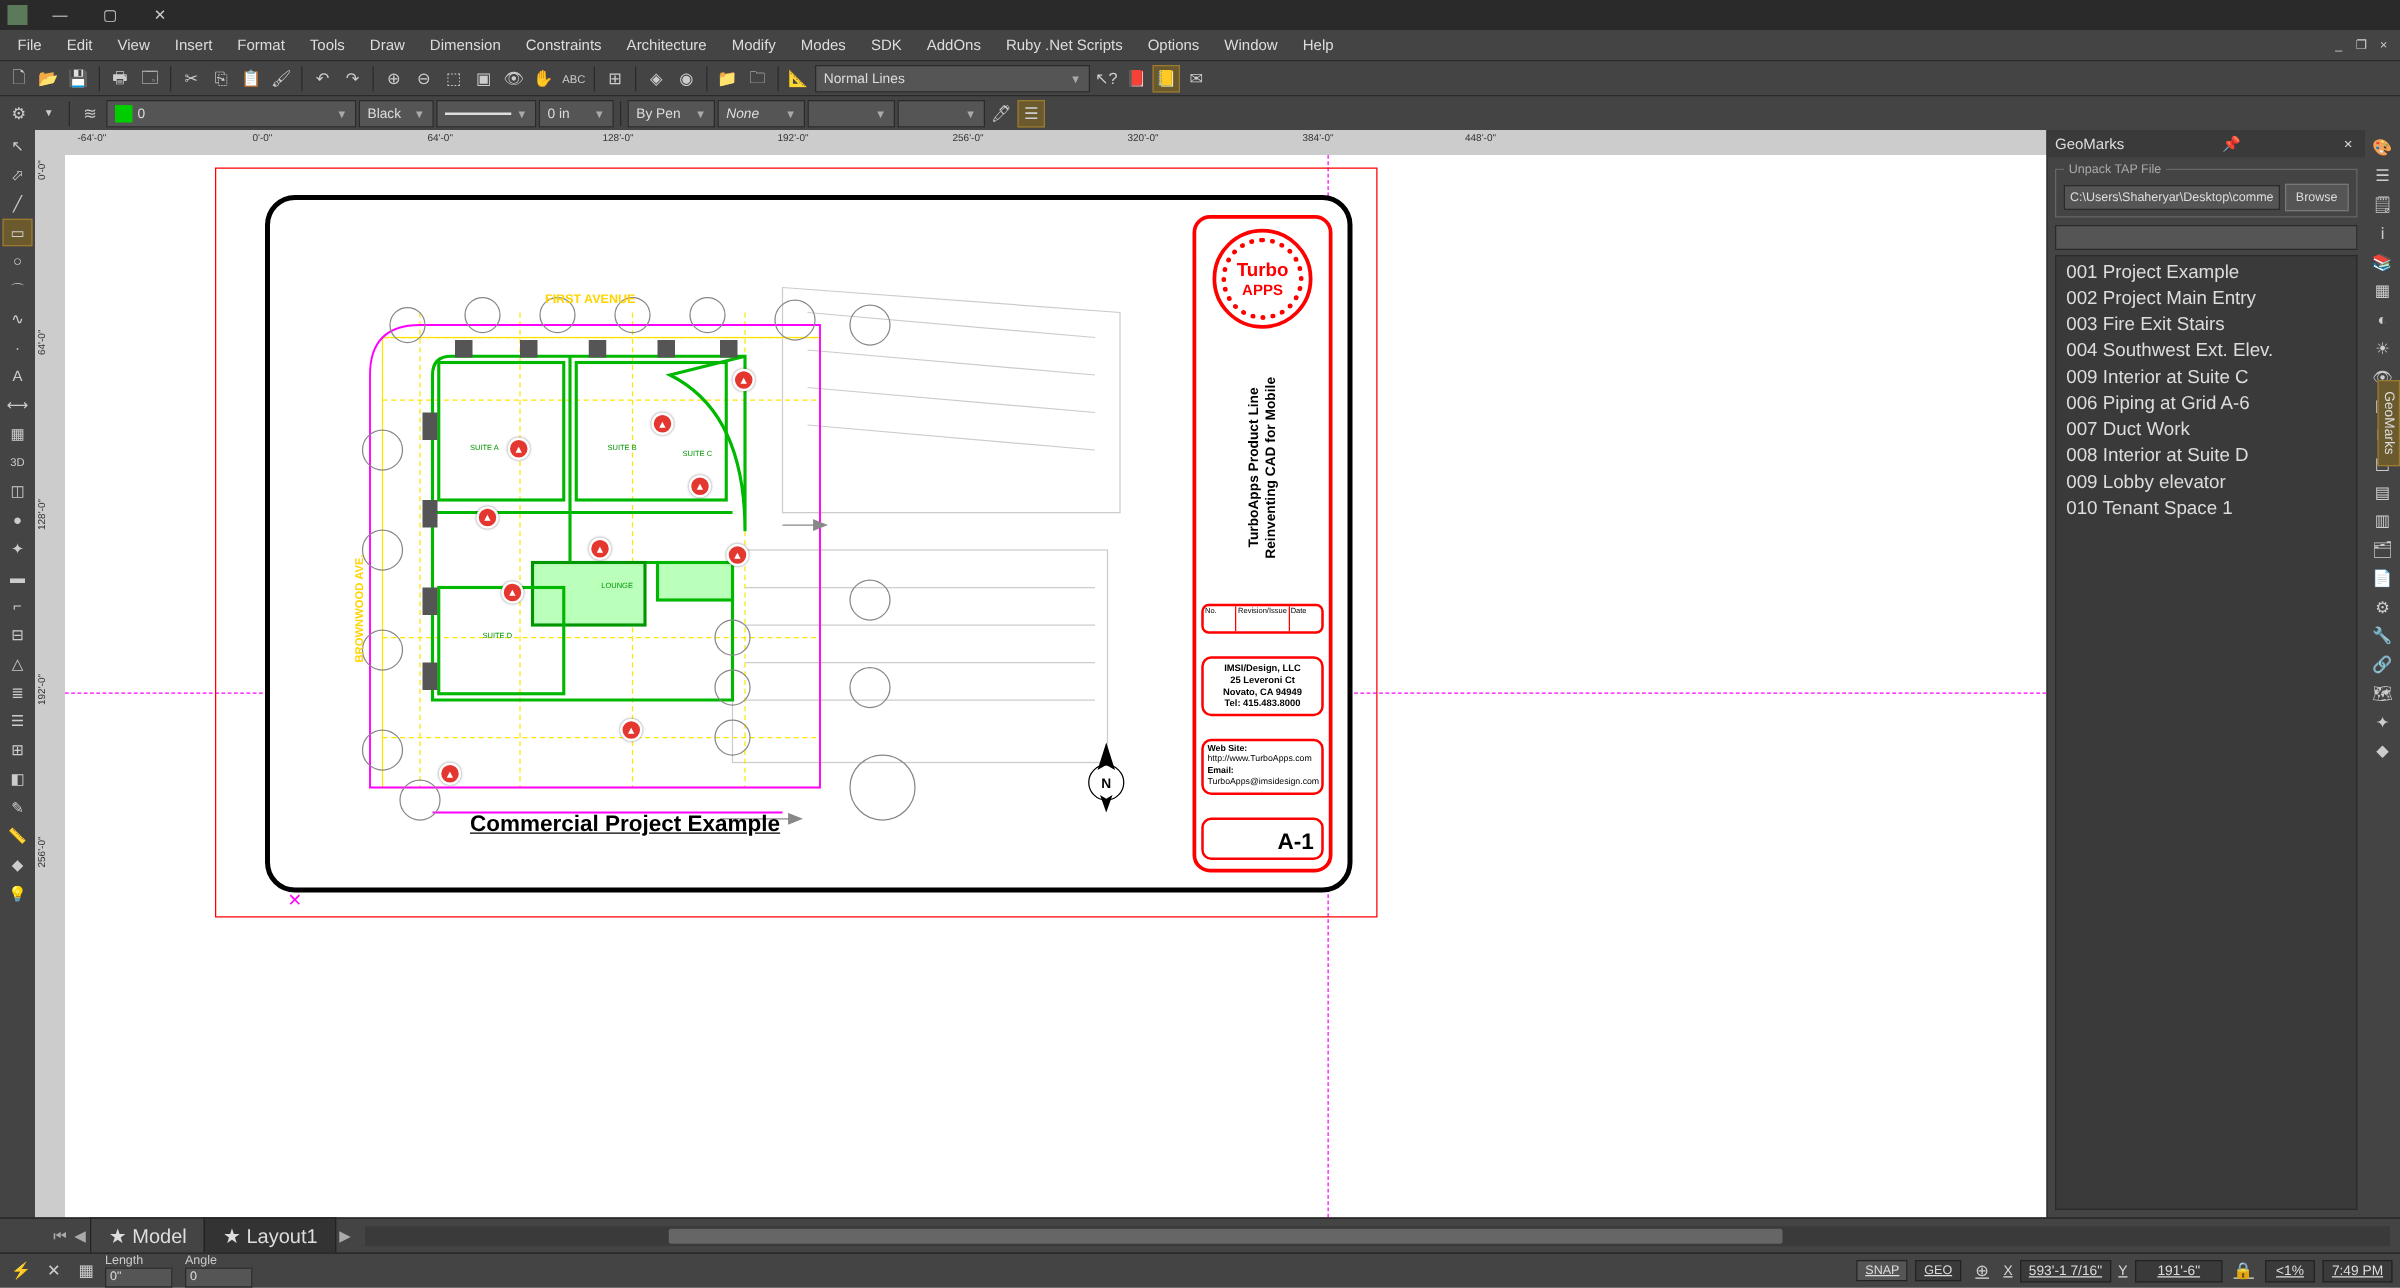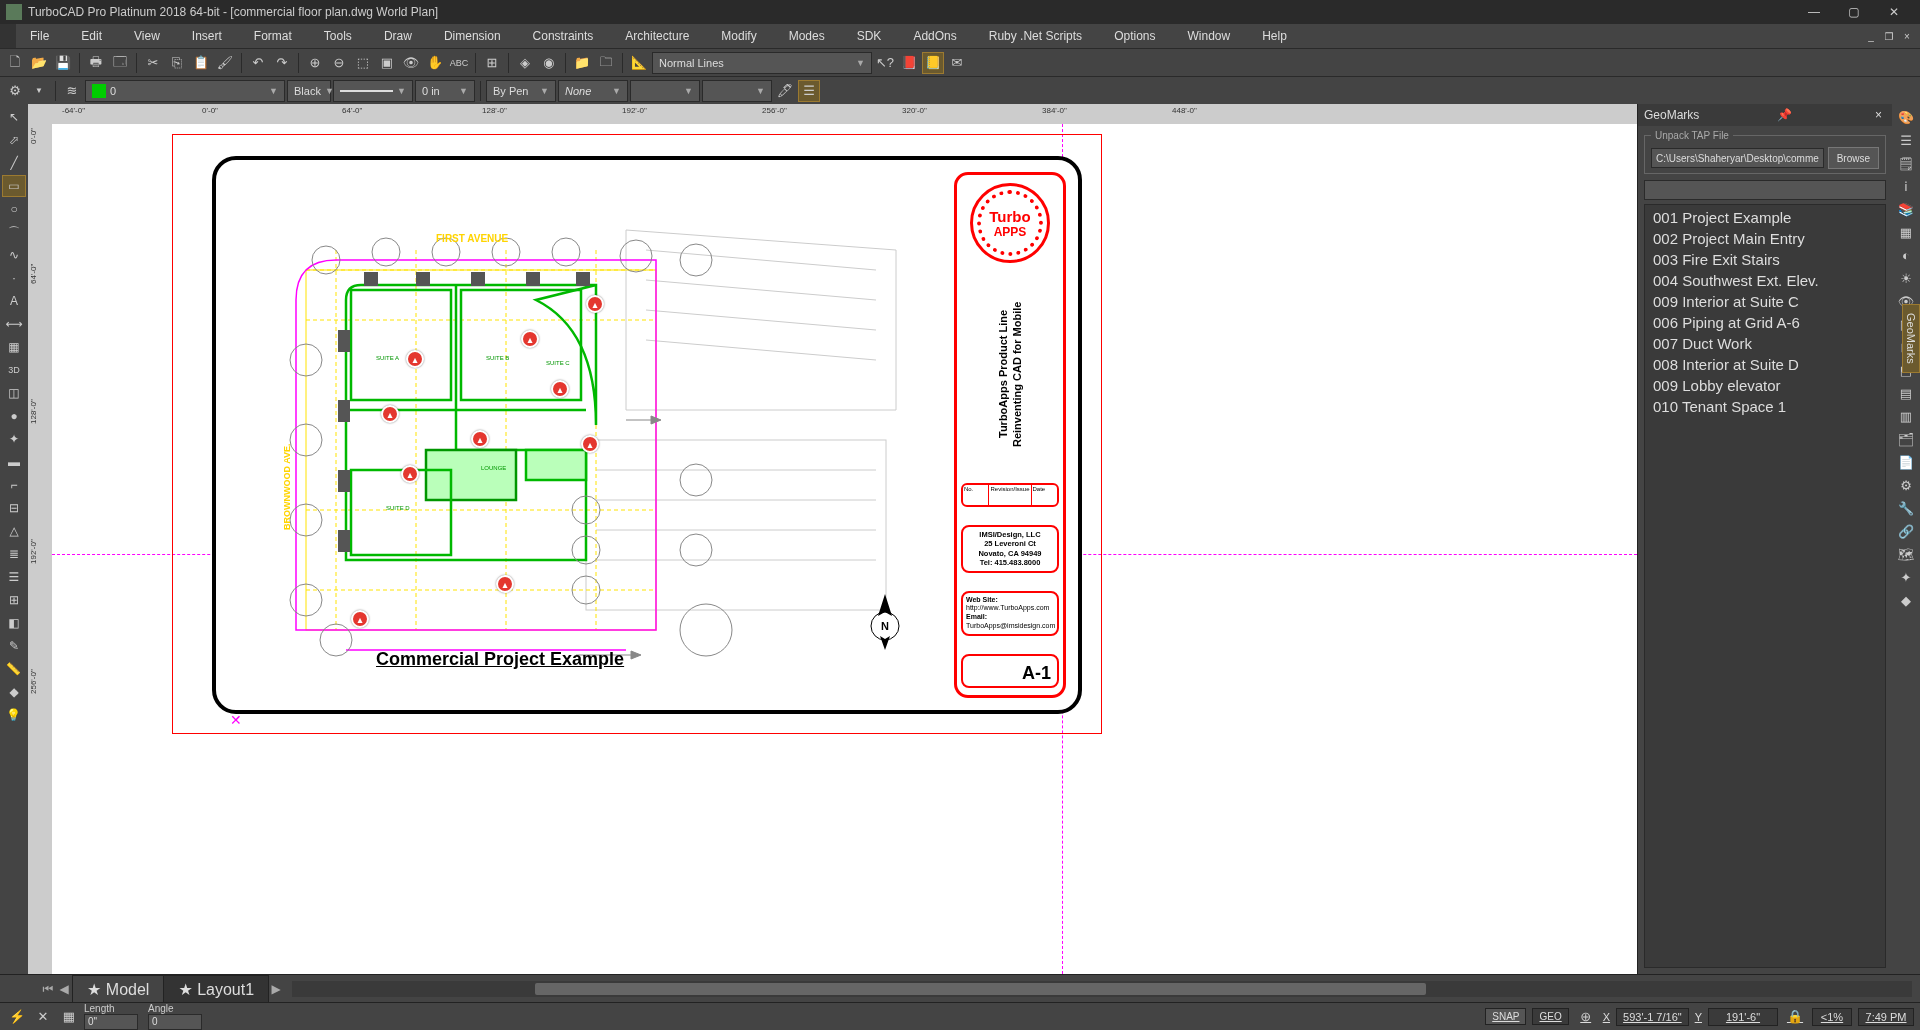--- a/index.html
+++ b/index.html
@@ -117,7 +117,6 @@
 
 <div class="titlebar">
   <div class="app-icon"></div>
-  <div class="title">TurboCAD Pro Platinum 2018 64-bit - [commercial floor plan.dwg World Plan]</div>
   <div class="win-btns">
     <div class="win-btn">—</div>
     <div class="win-btn">▢</div>

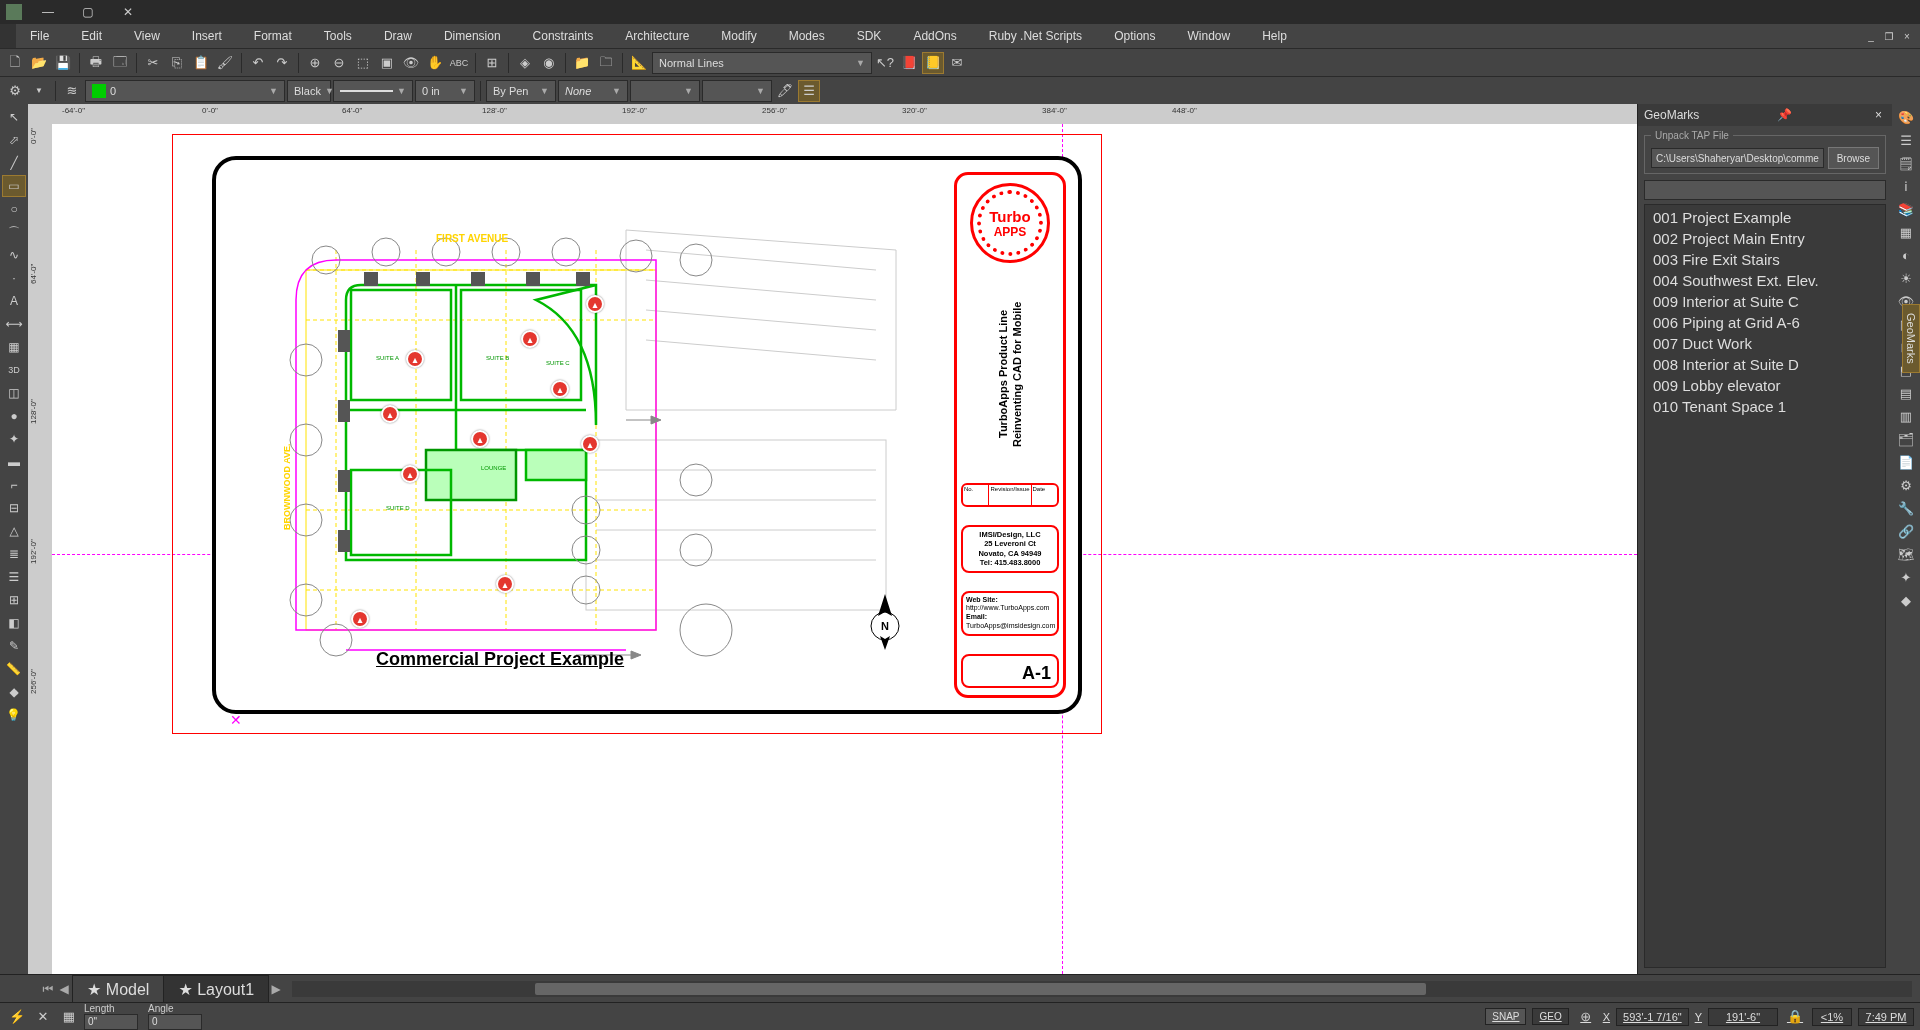--- a/index.html
+++ b/index.html
@@ -13,7 +13,7 @@
 .titlebar .win-btn { width:40px; height:22px; display:flex; align-items:center; justify-content:center; color:#ccc; font-size:12px; }
 
 
-.menubar { height:24px; background:#444; display:flex; align-items:center; padding:0 4px; gap:12px;margin-left:16px; }
+.menubar { height:24px; background:#444; display:flex; align-items:center; padding:0 4px; gap:0; }
 .menubar .menu-item { padding:3px 10px; color:#ddd; font-size:12px; cursor:default; }
 .menubar .mdi-btns { margin-left:auto; display:flex; gap:0; }
 .menubar .mdi-btn { width:18px; height:16px; display:flex; align-items:center; justify-content:center; color:#ccc; font-size:10px; }

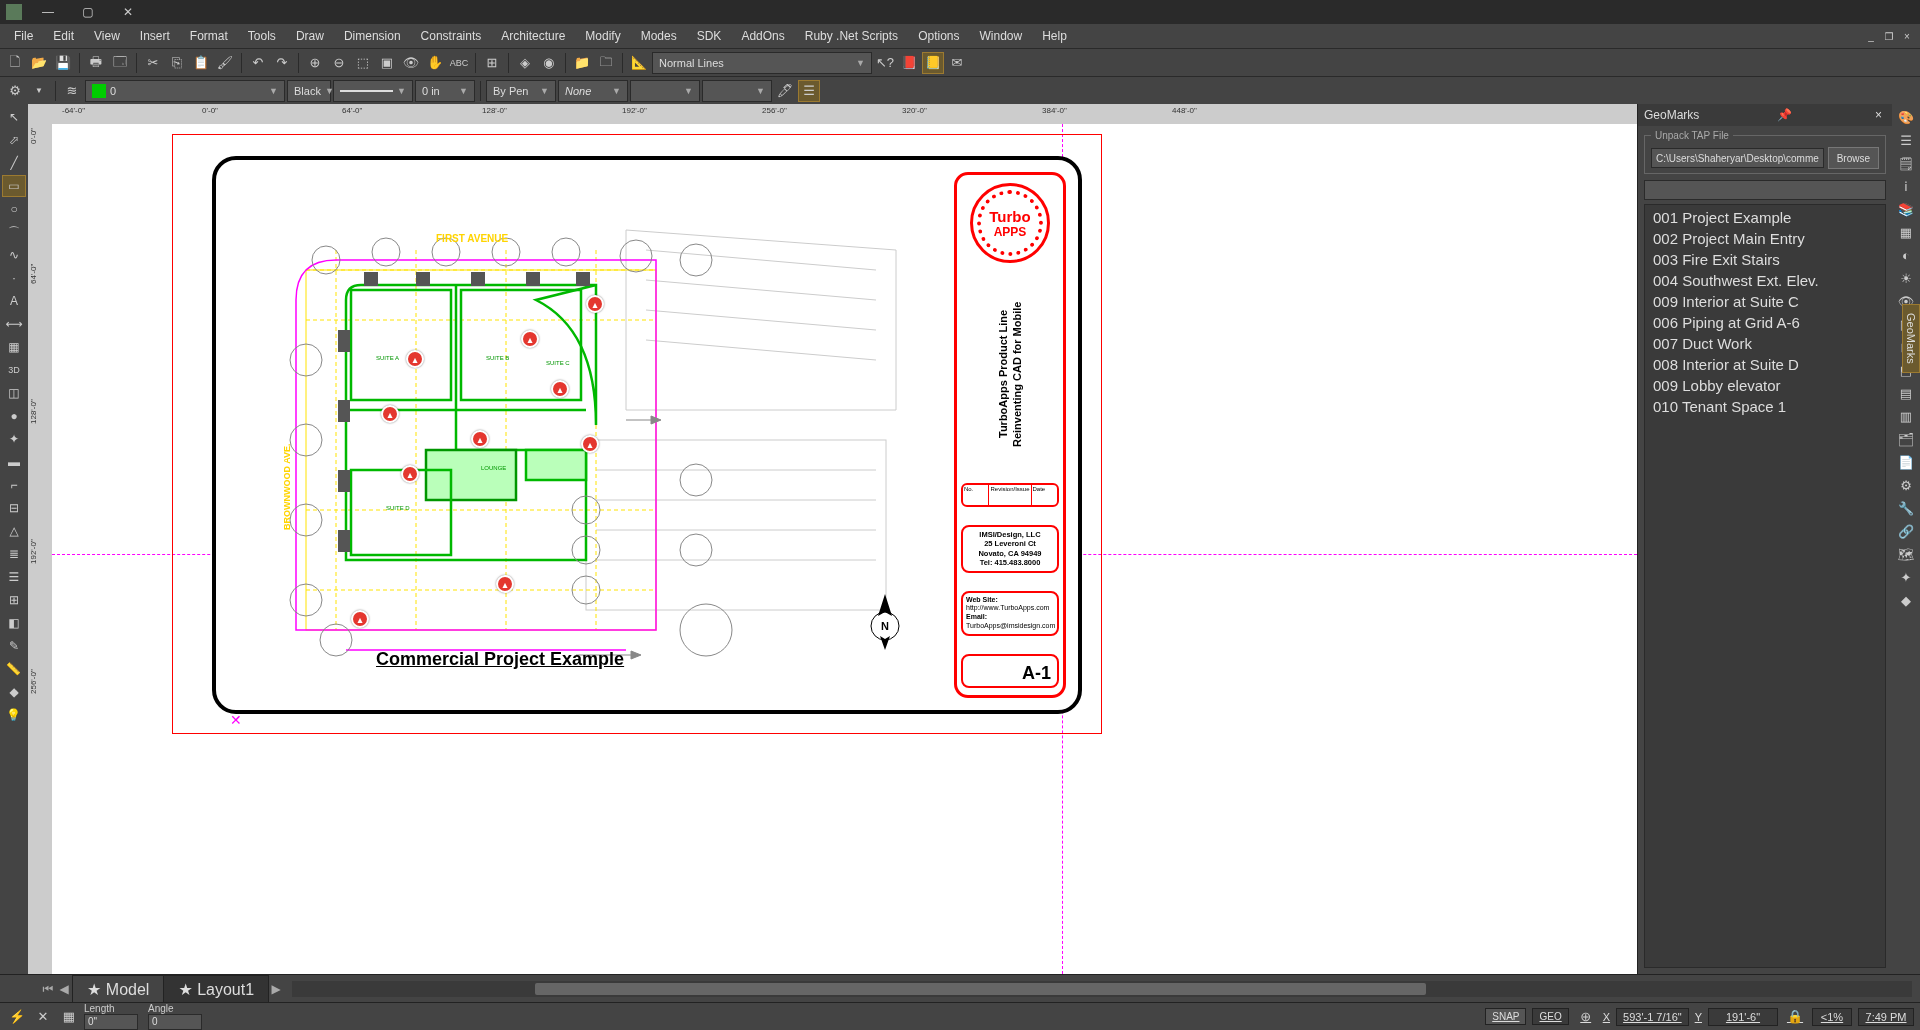--- a/index.html
+++ b/index.html
@@ -205,7 +205,7 @@
       </span>
     <span class="arrow">▼</span>
   </div>
-  <div class="combo" style="width:44px;">
+  <div class="combo" style="width:60px;">
     <span>Black</span>
     <span class="arrow">▼</span>
   </div>

